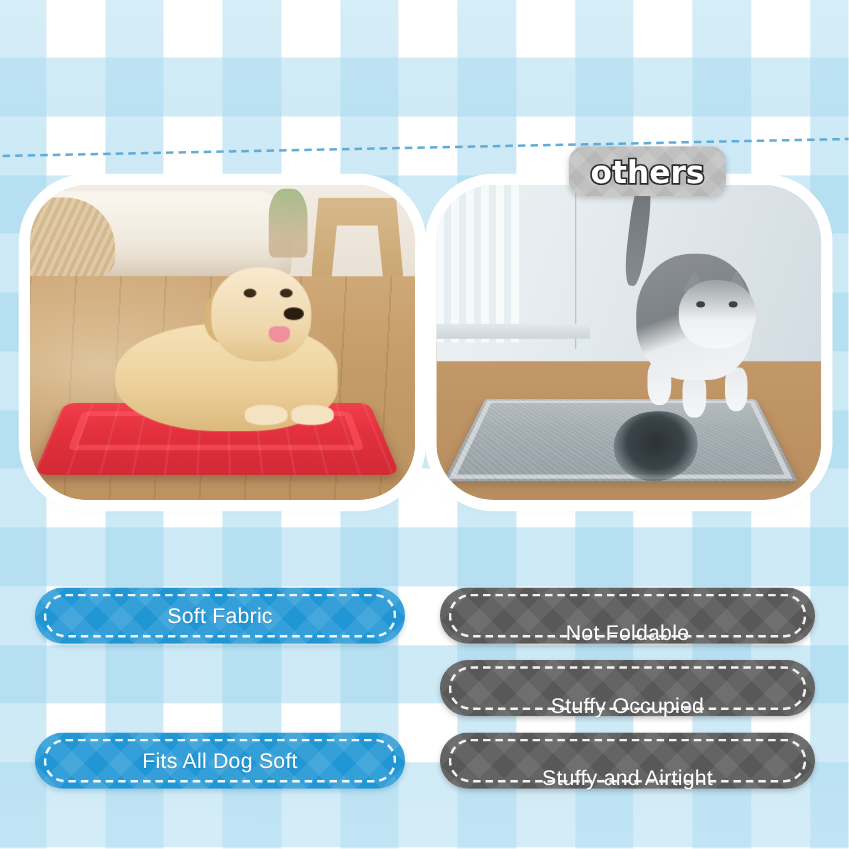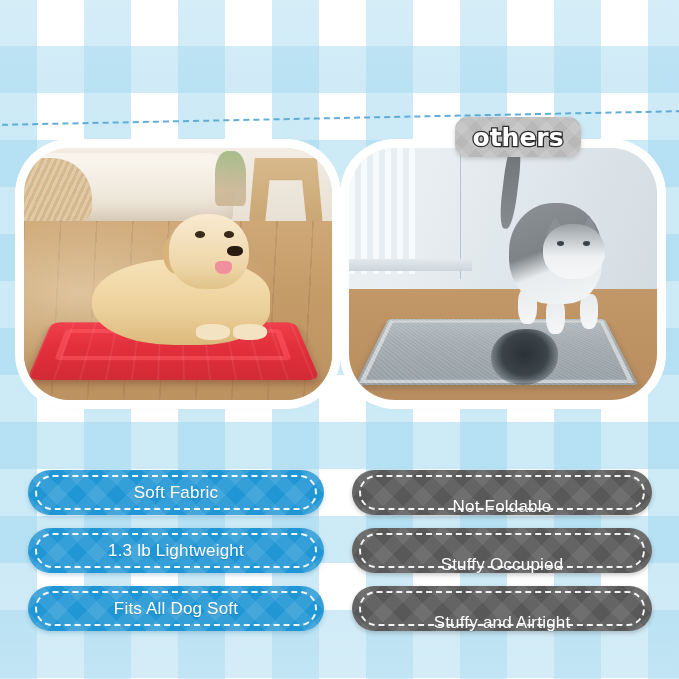--- a/index.html
+++ b/index.html
@@ -477,10 +477,6 @@
     <span class="stitch"></span>
     <span class="ptxt">Soft Fabric</span>
   </div>
-  <div class="pill pill-blue col-left row-2">
-    <span class="stitch"></span>
-    <span class="ptxt">1.3 lb Lightweight</span>
-  </div>
   <div class="pill pill-blue col-left row-3">
     <span class="stitch"></span>
     <span class="ptxt">Fits All Dog Soft</span>

